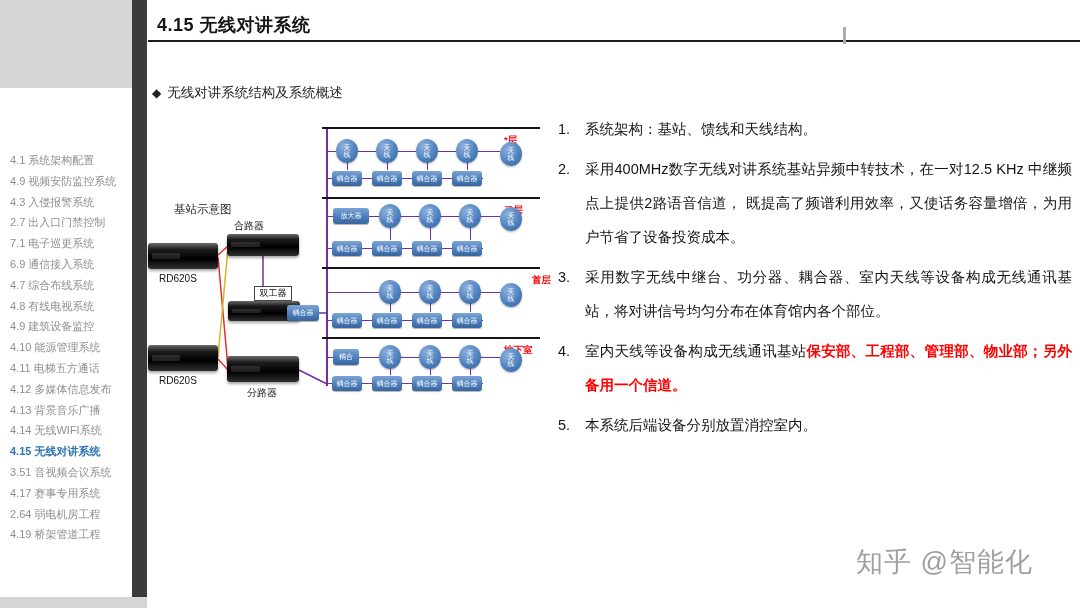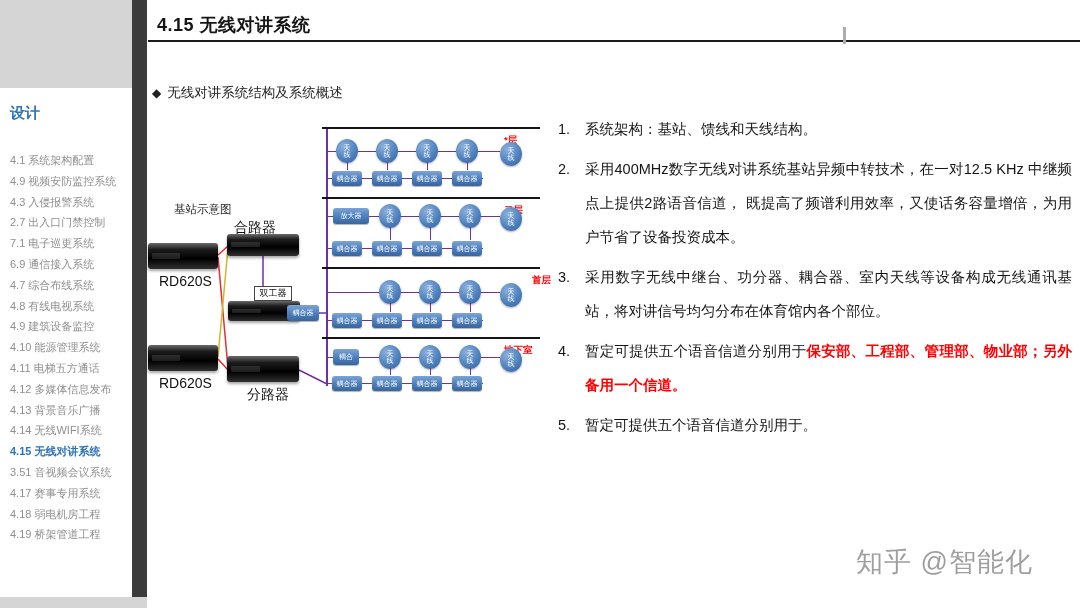--- a/index.html
+++ b/index.html
@@ -88,7 +88,6 @@
 
   <aside>
     <div class="sb-heading">
-      <div>设计</div>
     </div>
     <ul class="sb-items">
         <li>4.1 系统架构配置</li>

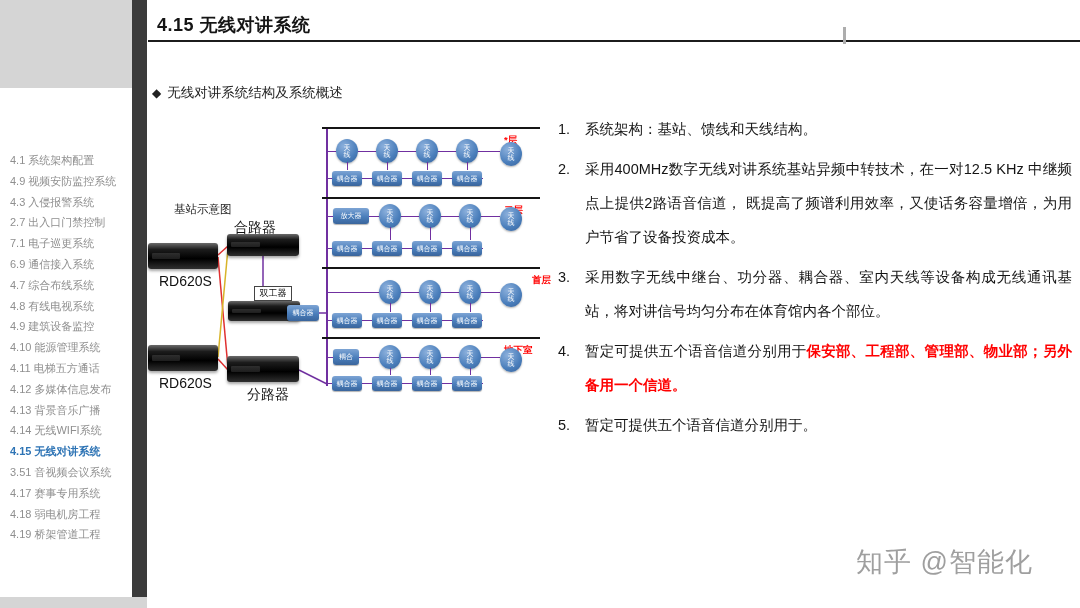--- a/index.html
+++ b/index.html
@@ -45,7 +45,7 @@
   .lb2 { left:11px; top:275px; }
   .split { left:79px; top:256px; width:72px; height:26px; }
   .lb-split { left:99px; top:286px; }
-  .dev-label { position:absolute; font-size:14px; color:#111; }
+  .dev-label { position:absolute; font-size:10px; color:#111; }
 
   .bluebox { position:absolute; background:linear-gradient(180deg,#7da4d4,#4a7ebb 55%,#3a659c);
             border-radius:3px; color:#fff; display:flex; align-items:center; justify-content:center;

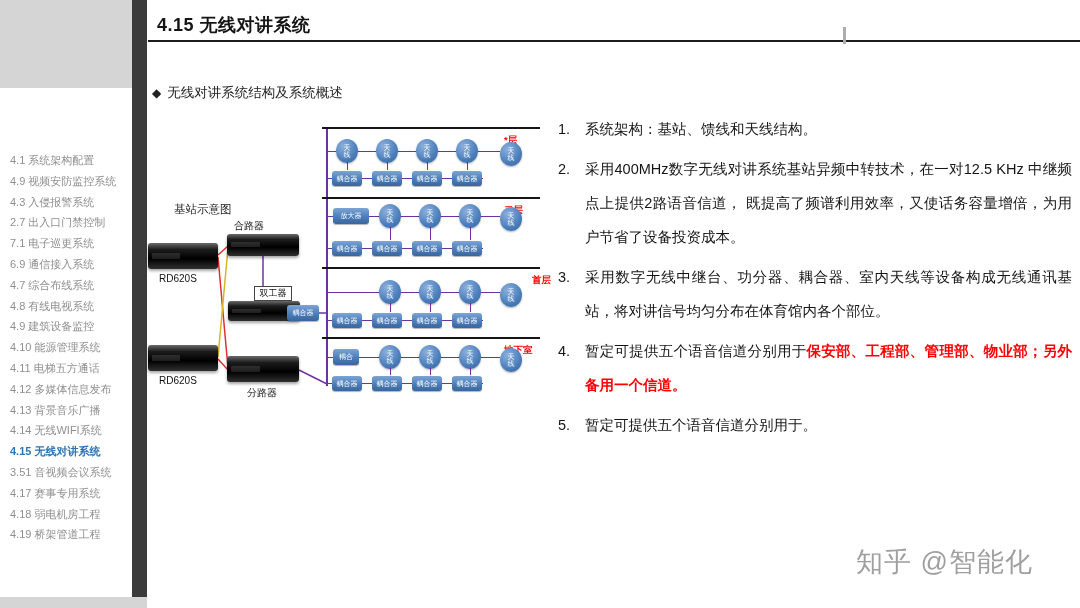--- a/index.html
+++ b/index.html
@@ -268,7 +268,7 @@
         </li>
         <li class="note">
           <span class="num">4.</span>
-          <span class="body"><span>暂定可提供五个语音信道分别用于</span><span class="red">保安部、工程部、管理部、物业部；另外备用一个信道。</span></span>
+          <span class="body"><span>室内天线等设备构成无线通讯基站</span><span class="red">保安部、工程部、管理部、物业部；另外备用一个信道。</span></span>
         </li>
         <li class="note">
           <span class="num">5.</span>

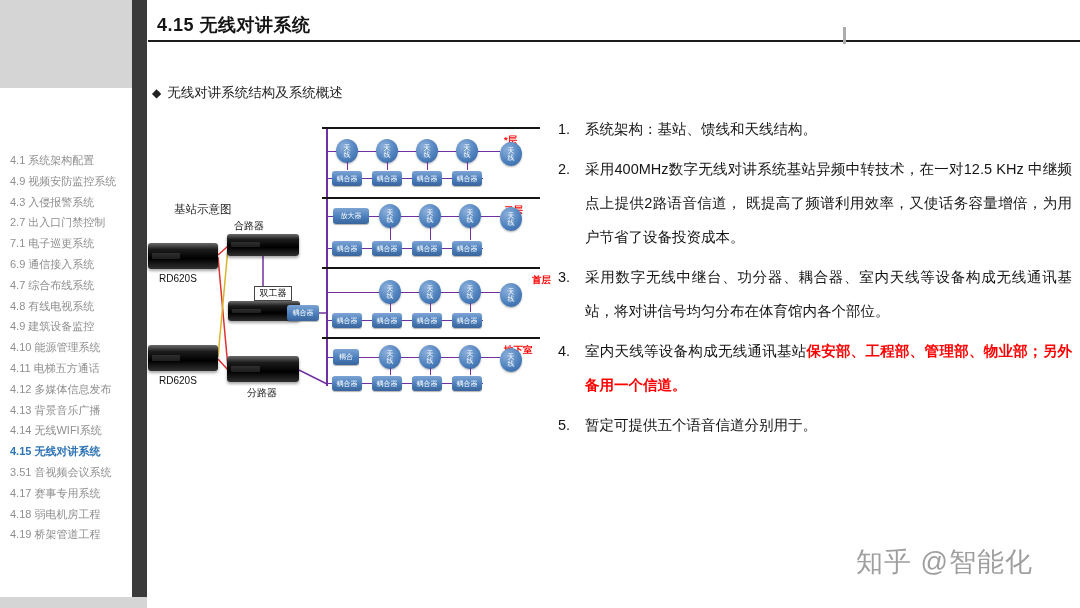--- a/index.html
+++ b/index.html
@@ -272,7 +272,7 @@
         </li>
         <li class="note">
           <span class="num">5.</span>
-          <span class="body"><span>暂定可提供五个语音信道分别用于。</span></span>
+          <span class="body"><span>本系统后端设备分别放置消控室内。</span></span>
         </li>
       </ol>
 

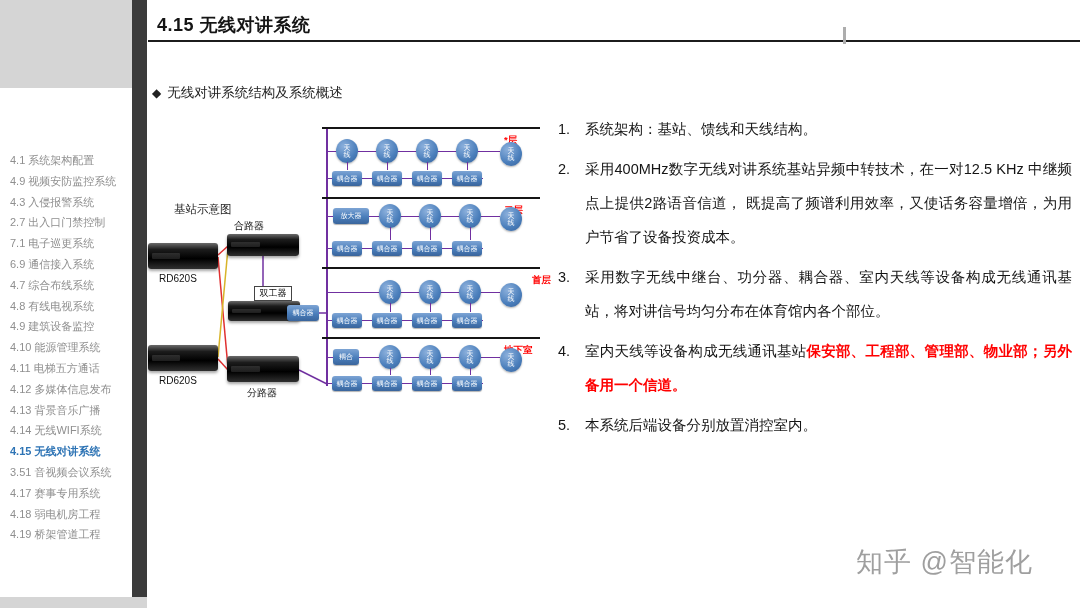--- a/index.html
+++ b/index.html
@@ -107,7 +107,7 @@
         <li class="active">4.15 无线对讲系统</li>
         <li>3.51 音视频会议系统</li>
         <li>4.17 赛事专用系统</li>
-        <li>4.18 弱电机房工程</li>
+        <li>2.64 弱电机房工程</li>
         <li>4.19 桥架管道工程</li>
       </ul>
   </aside>

